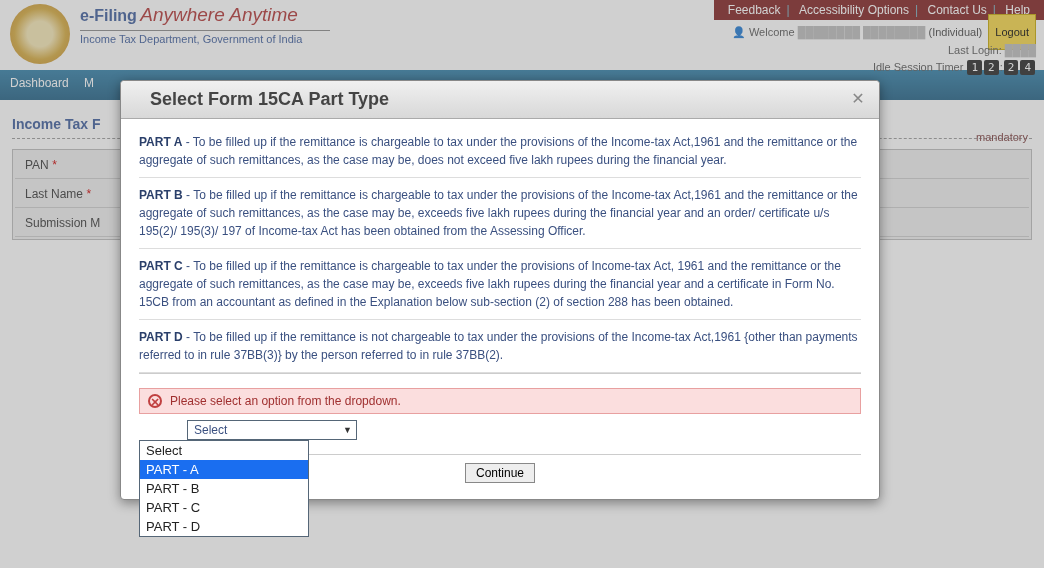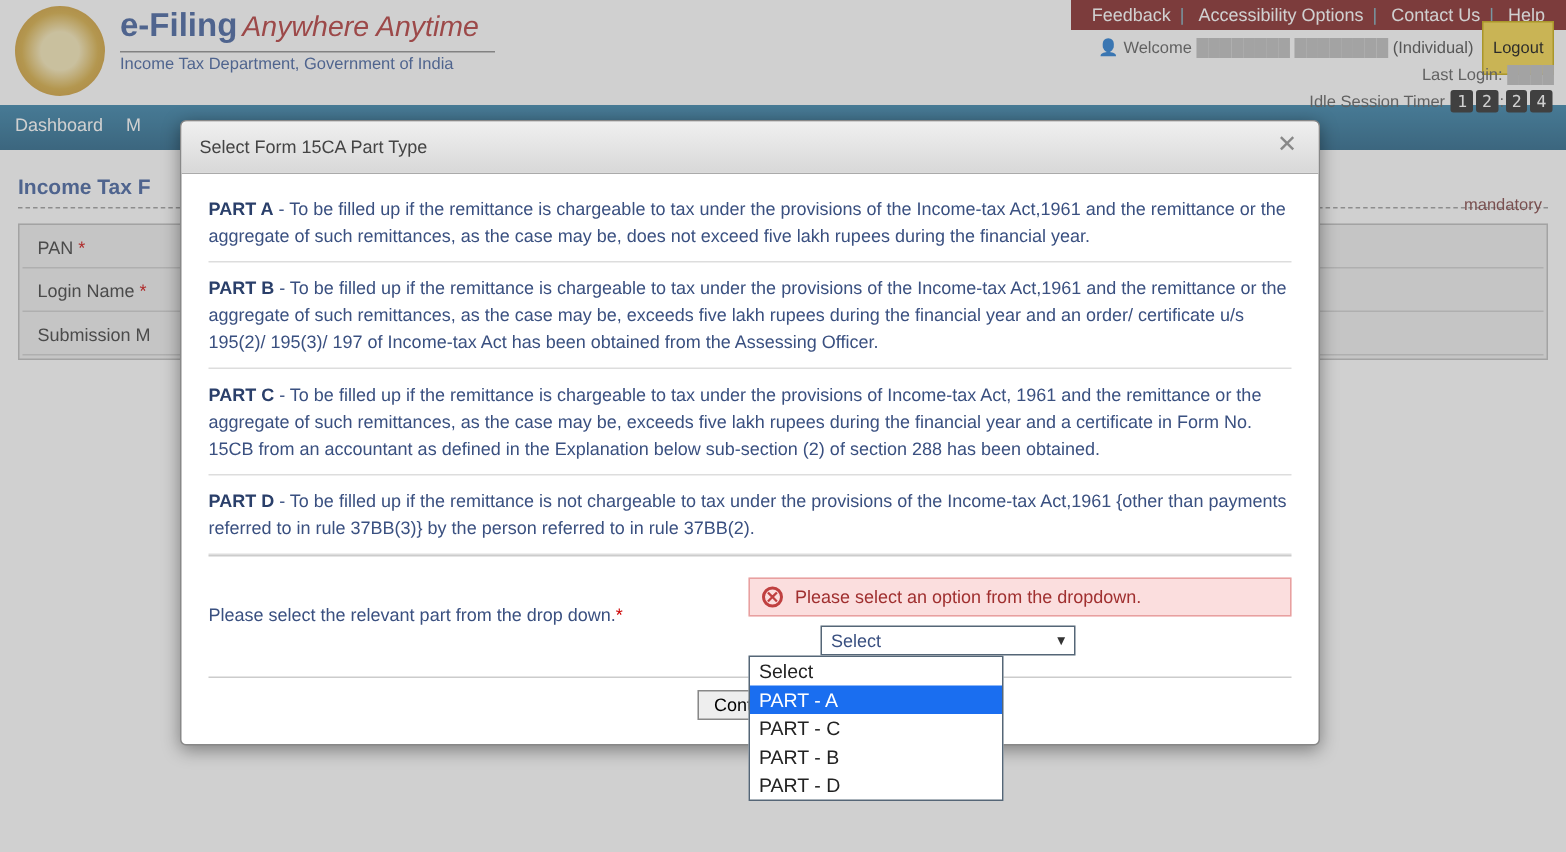--- a/index.html
+++ b/index.html
@@ -8,7 +8,7 @@
   .header { background: #fff; padding: 4px 10px 0 10px; height: 70px; position: relative; }
   .logo-area { display: flex; align-items: flex-start; }
   .emblem { width: 60px; height: 60px; border-radius: 50%; background: radial-gradient(circle,#f5e6b3 30%,#d4a83a 60%,#c08020 100%); position: relative; margin-right: 10px; display:flex;align-items:center;justify-content:center;font-size:9px;color:#863; }
-  .brand-title { color: #3a5a9a; font-size: 22px; font-weight: bold; display: inline; }
+  .brand-title { color: #3a5a9a; font-size: 16px; font-weight: bold; display: inline; }
   .brand-sub { color: #b03030; font-size: 19px; font-style: italic; font-weight: normal; }
   .brand-dept { color: #3a5a9a; font-size: 11px; display: block; margin-top: 4px; border-top:1px solid #888; padding-top:2px; width:250px;}
   

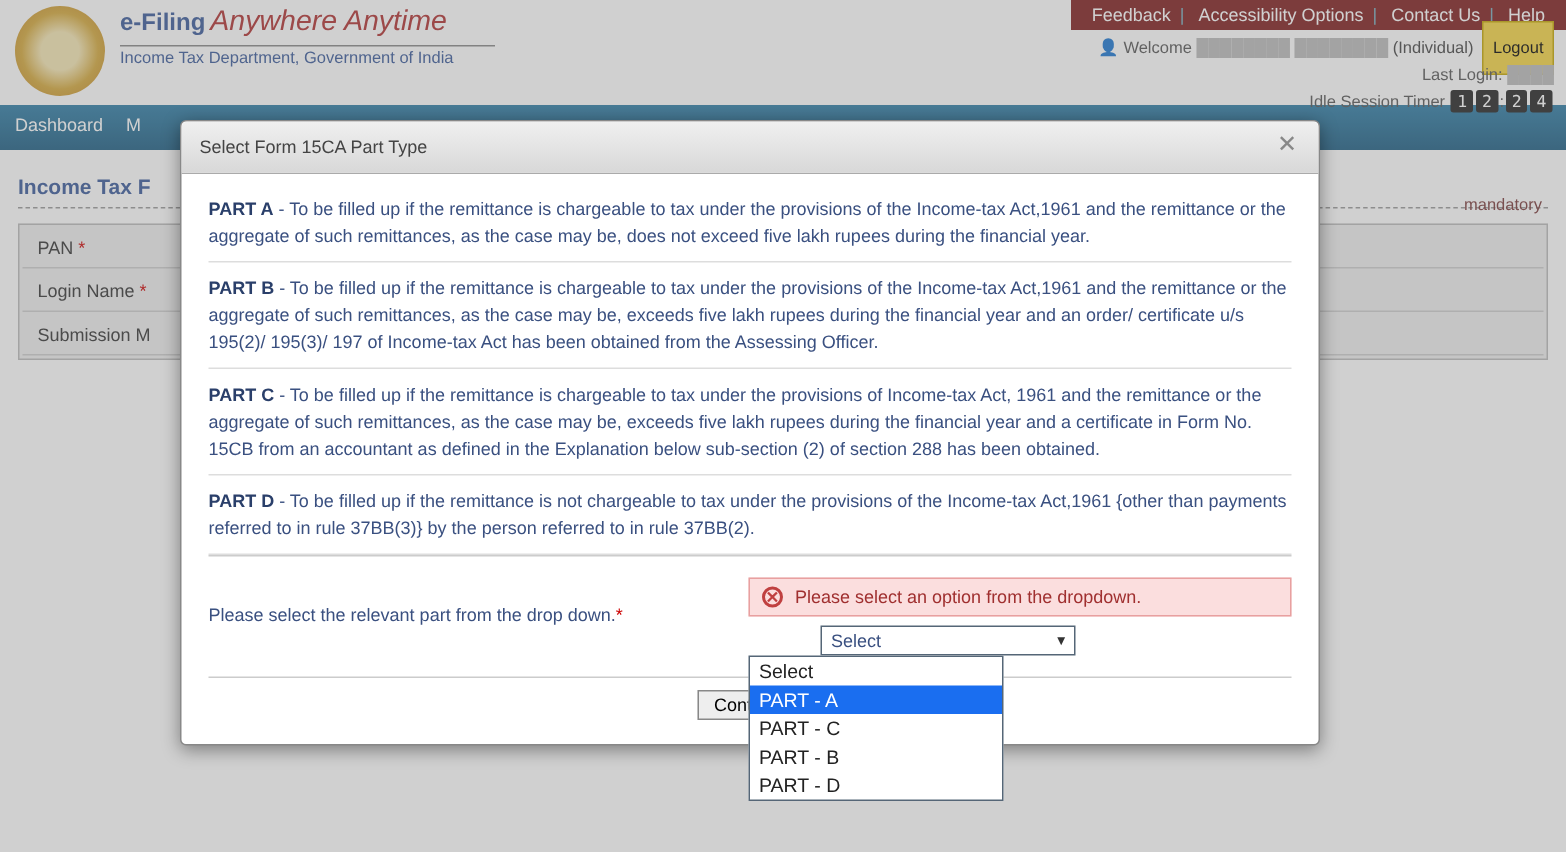--- a/index.html
+++ b/index.html
@@ -36,7 +36,7 @@
   .modal-overlay { position:absolute; top:0;left:0;right:0;bottom:0; background:rgba(120,120,120,0.35); }
   .modal { position:absolute; top:80px; left:120px; width:760px; background:#fff; border:1px solid #888; border-radius:4px; box-shadow:0 3px 12px rgba(0,0,0,0.4); }
   .modal-header { background:linear-gradient(#f0f0f0,#d8d8d8); padding:8px 12px; border-bottom:1px solid #aaa; border-radius:4px 4px 0 0; display:flex; justify-content:space-between; align-items:center;}
-  .modal-header h3 { font-size:12px; color:#444; font-weight:normal; }
+  .modal-header h3 { font-size:18px; color:#444; font-weight:bold;margin-left:17px; }
   .close-btn { width:18px;height:18px; color:#888; font-size:16px; cursor:pointer; text-align:center; line-height:16px;}
   .modal-body { padding: 6px 18px 14px 18px; font-size:12px; color:#3a5080; }
   .part-desc { padding:8px 0; border-bottom:1px solid #ddd; line-height:1.5; }

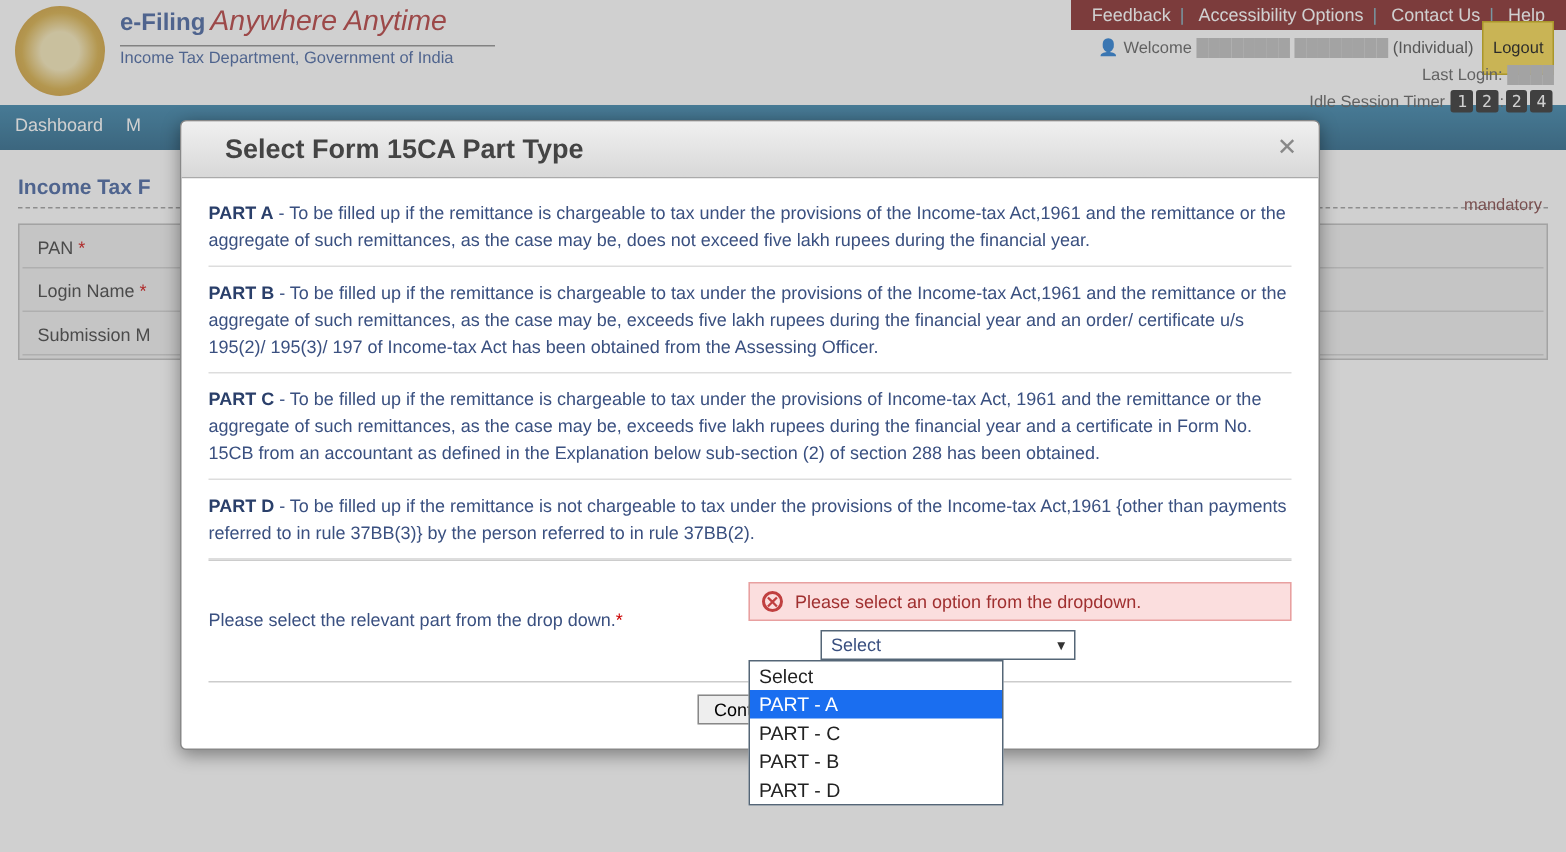--- a/index.html
+++ b/index.html
@@ -105,7 +105,7 @@
           <td><span>PAN</span> <span class="req">*</span></td>
         </tr>
     <tr>
-          <td><span>Login Name</span> <span class="req">*</span></td>
+          <td><span>Last Name</span> <span class="req">*</span></td>
         </tr>
     <tr>
           <td>Submission M</td>

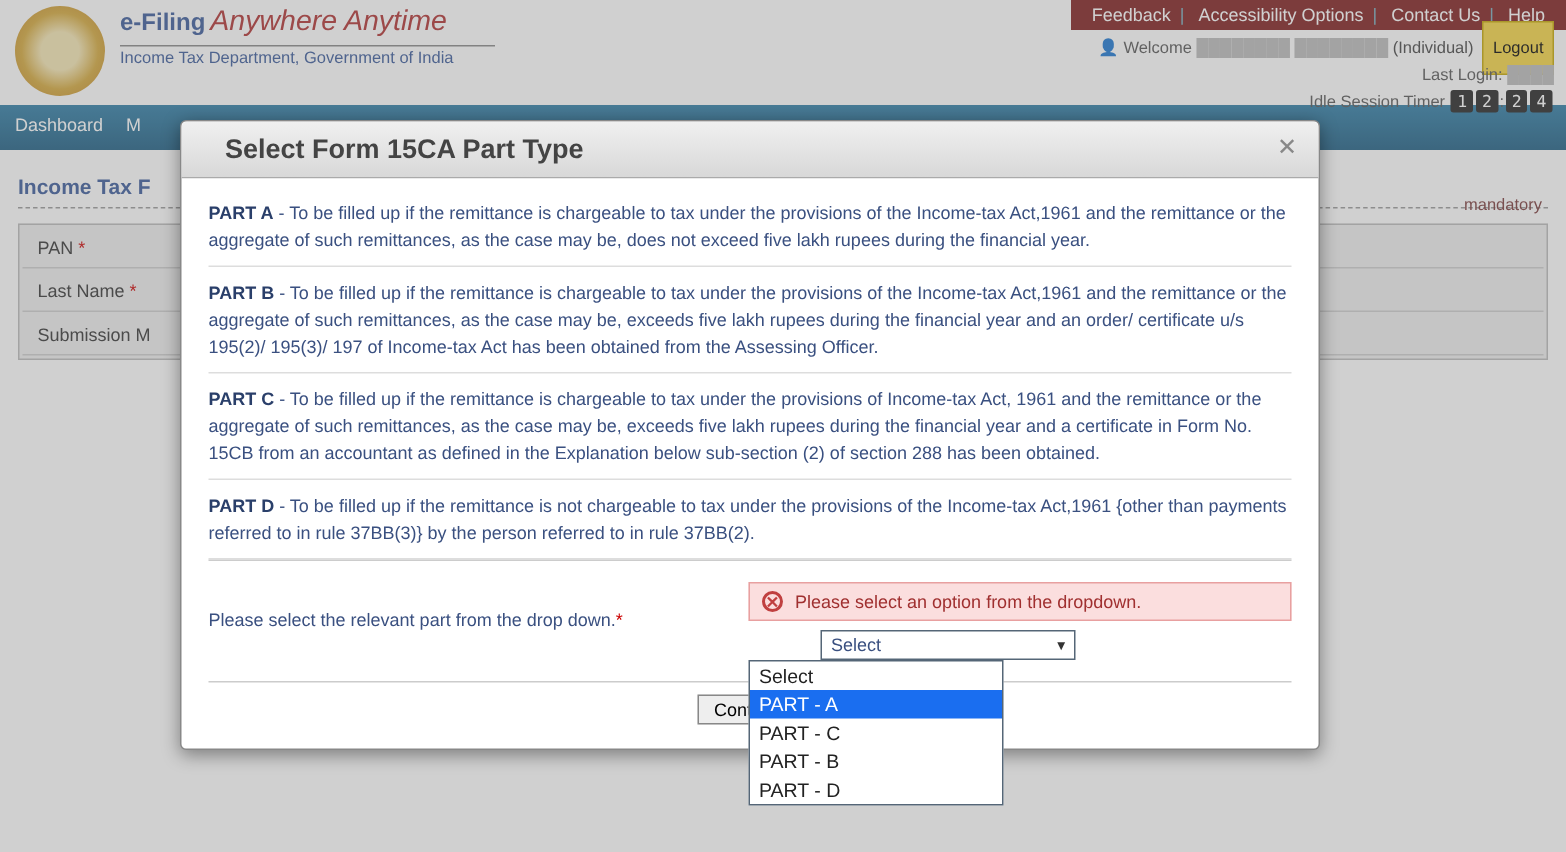--- a/index.html
+++ b/index.html
@@ -127,7 +127,6 @@
     <div class="part-desc"><b>PART D</b><span> - To be filled up if the remittance is not chargeable to tax under the provisions of the Income-tax Act,1961 {other than payments referred to in rule 37BB(3)} by the person referred to in rule 37BB(2).</span></div>
 
     <div class="select-row">
-      <div class="select-label"><span>Please select the relevant part from the drop down.</span><span class="req">*</span></div>
       <div class="select-right">
         <div class="error-box">
           <span class="err-icon">✕</span>

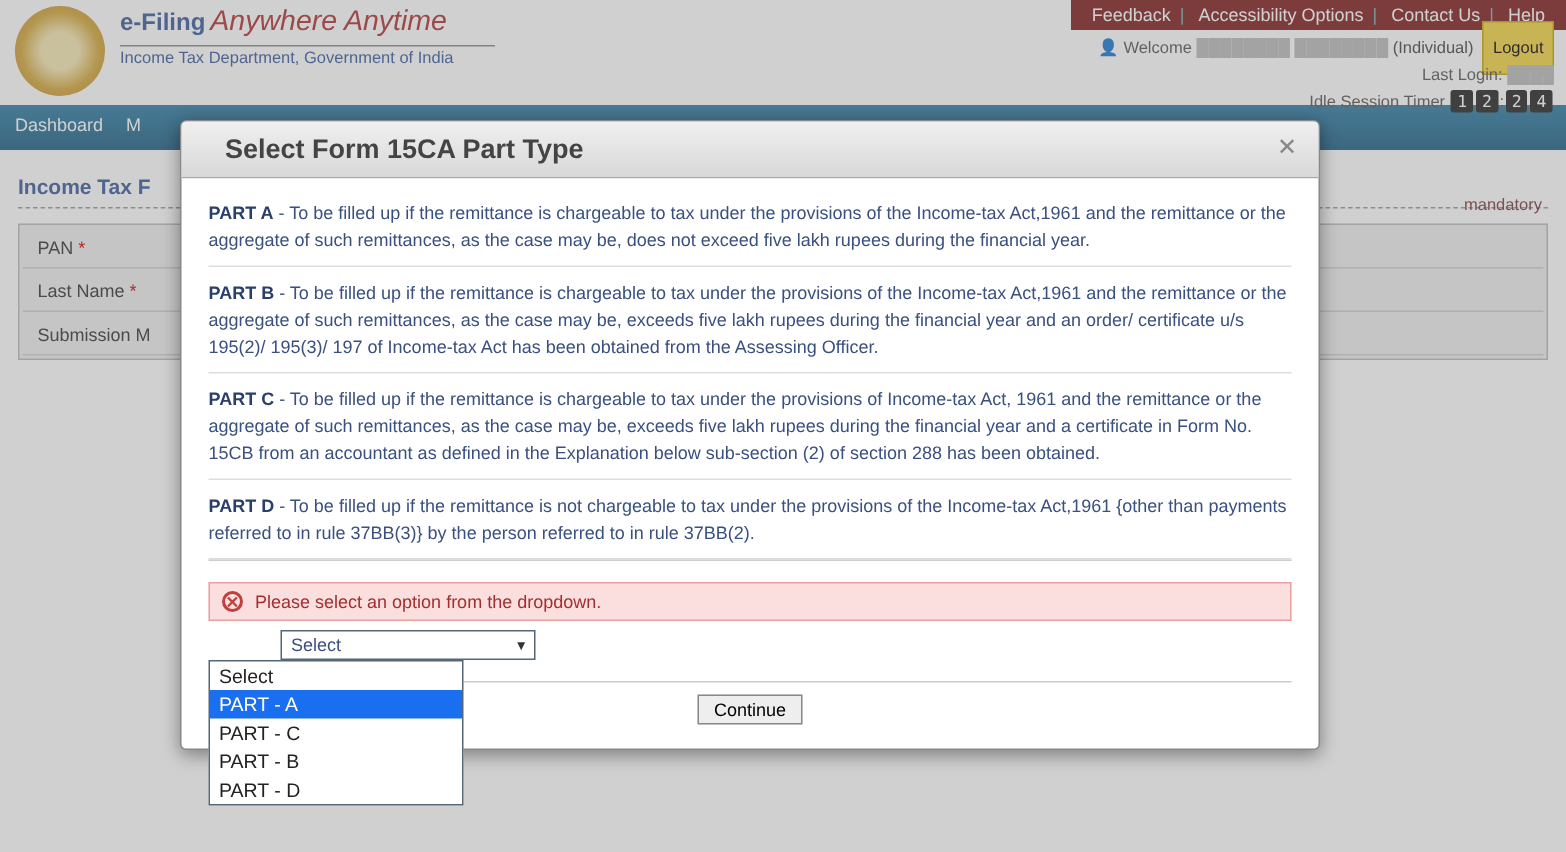--- a/index.html
+++ b/index.html
@@ -140,8 +140,8 @@
           <div class="dropdown">
             <div>Select</div>
             <div class="hover">PART - A</div>
+            <div>PART - B</div>
             <div>PART - C</div>
-            <div>PART - B</div>
             <div>PART - D</div>
           </div>
         </div>

